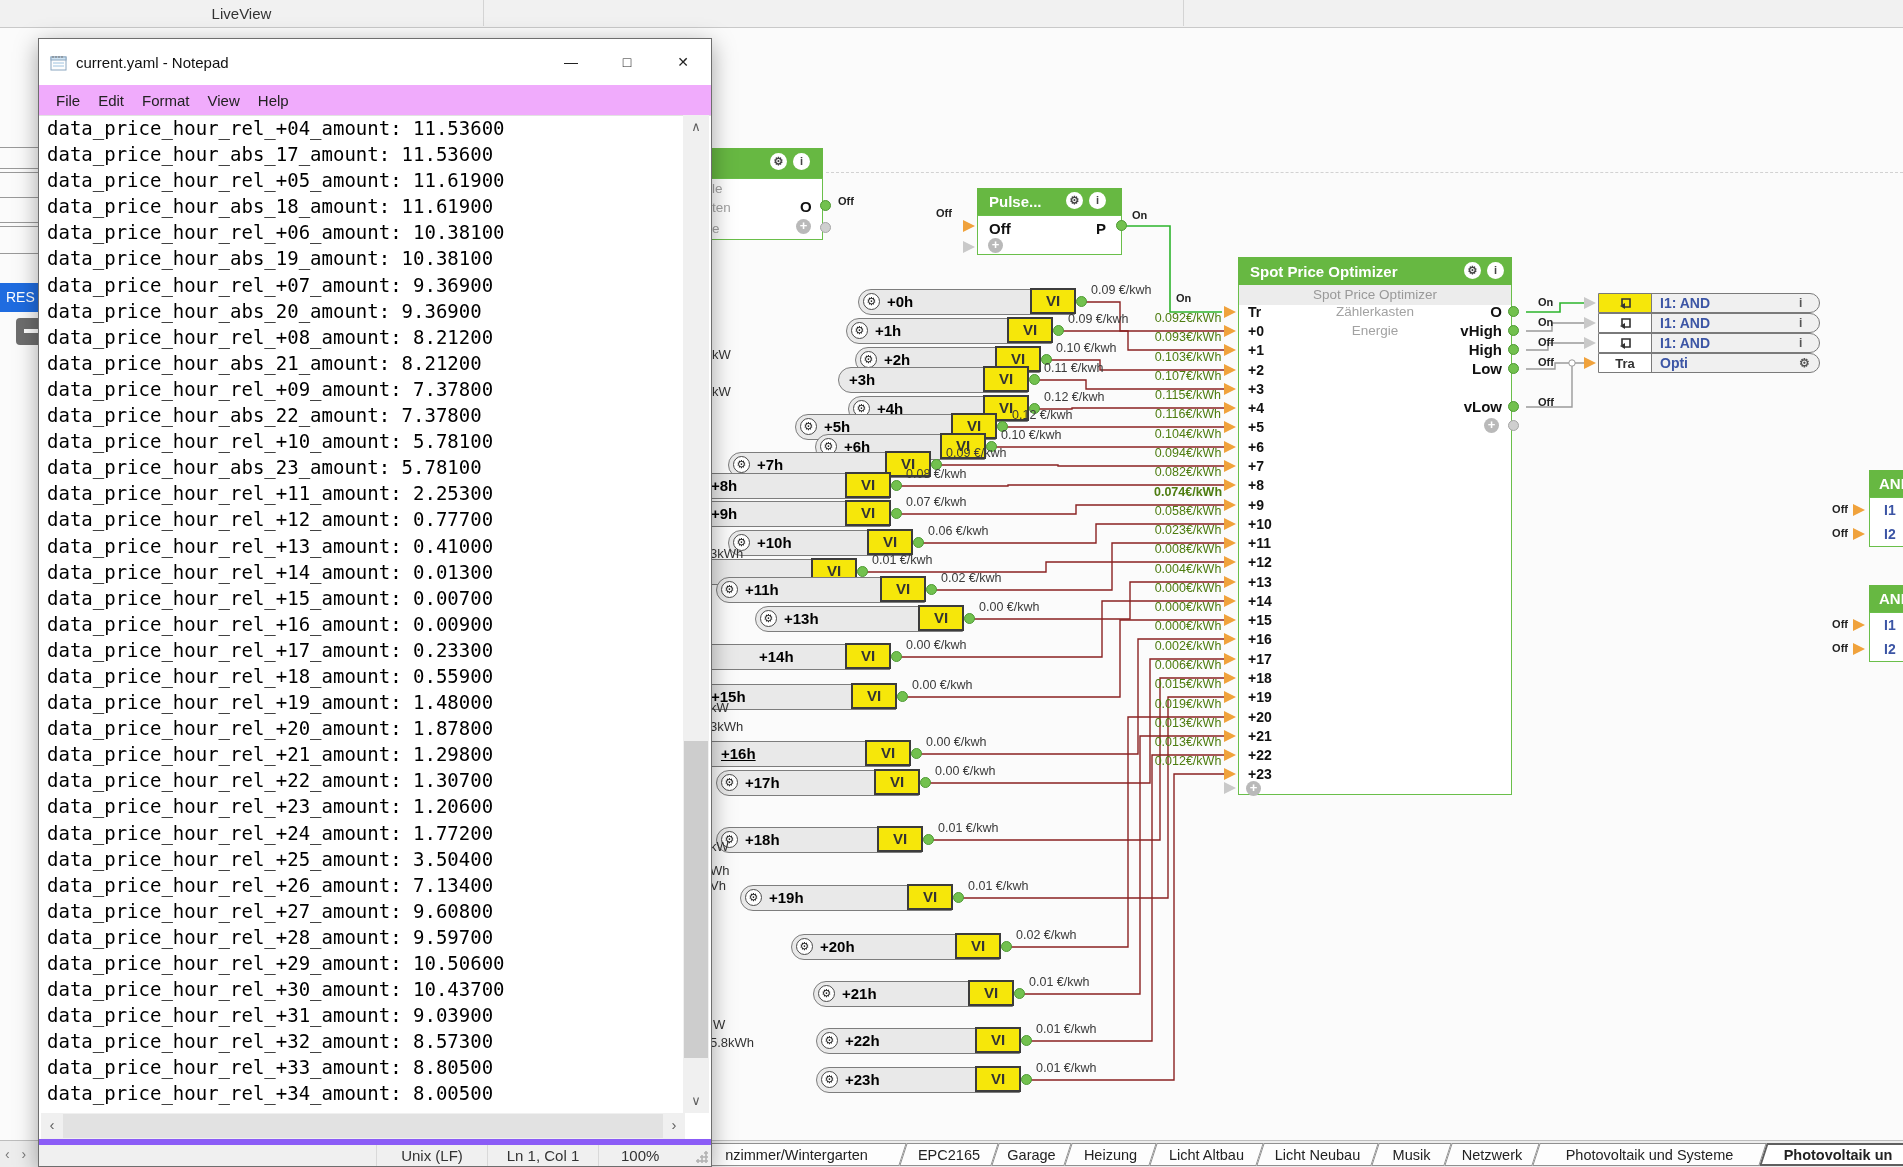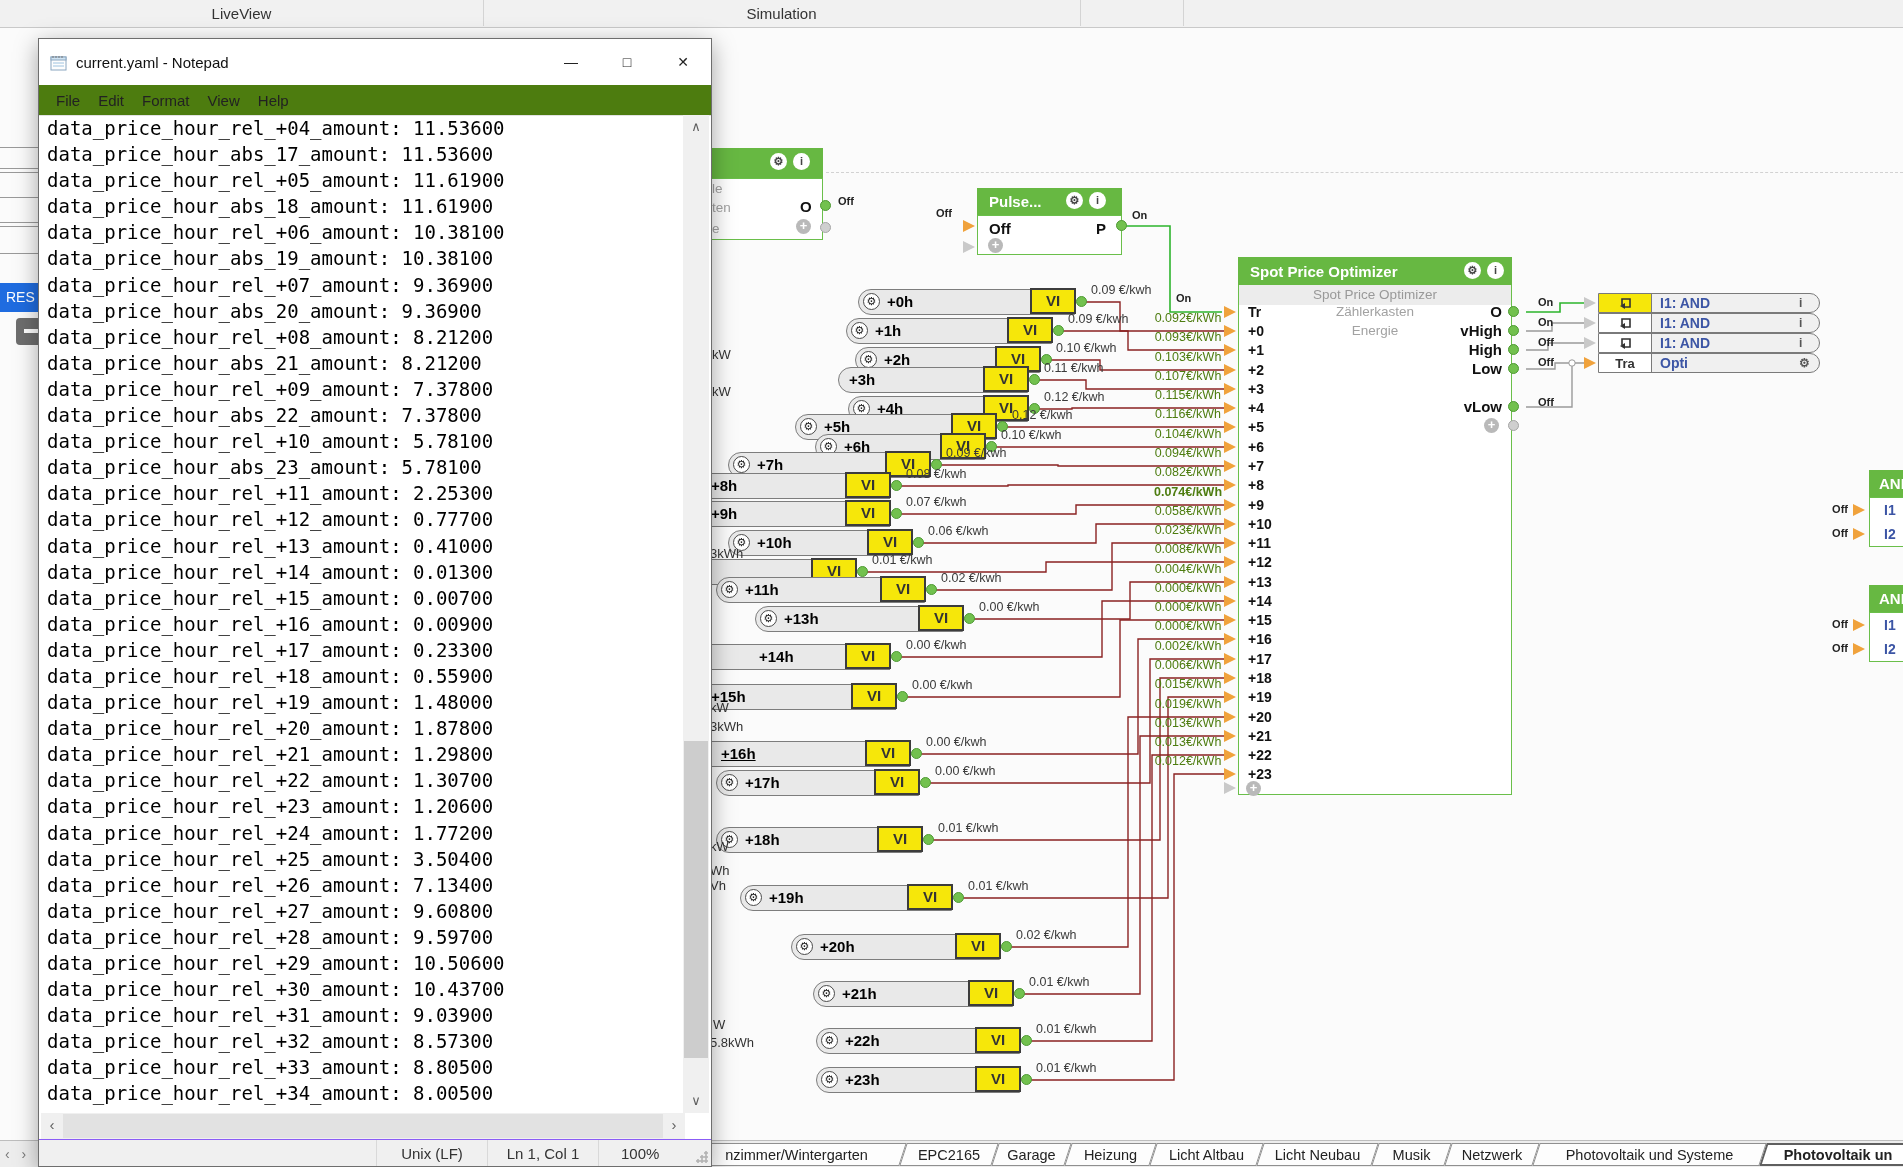--- a/index.html
+++ b/index.html
@@ -110,7 +110,6 @@
 
 <div id="topbar">
     <div class="toptab" style="left: 0px; width: 483px;">LiveView</div>
-    <div class="toptab" style="left: 483px; width: 597px;">Simulation</div>
     <div class="toptab" style="left: 1080px; width: 103px;"></div>
   </div>
 

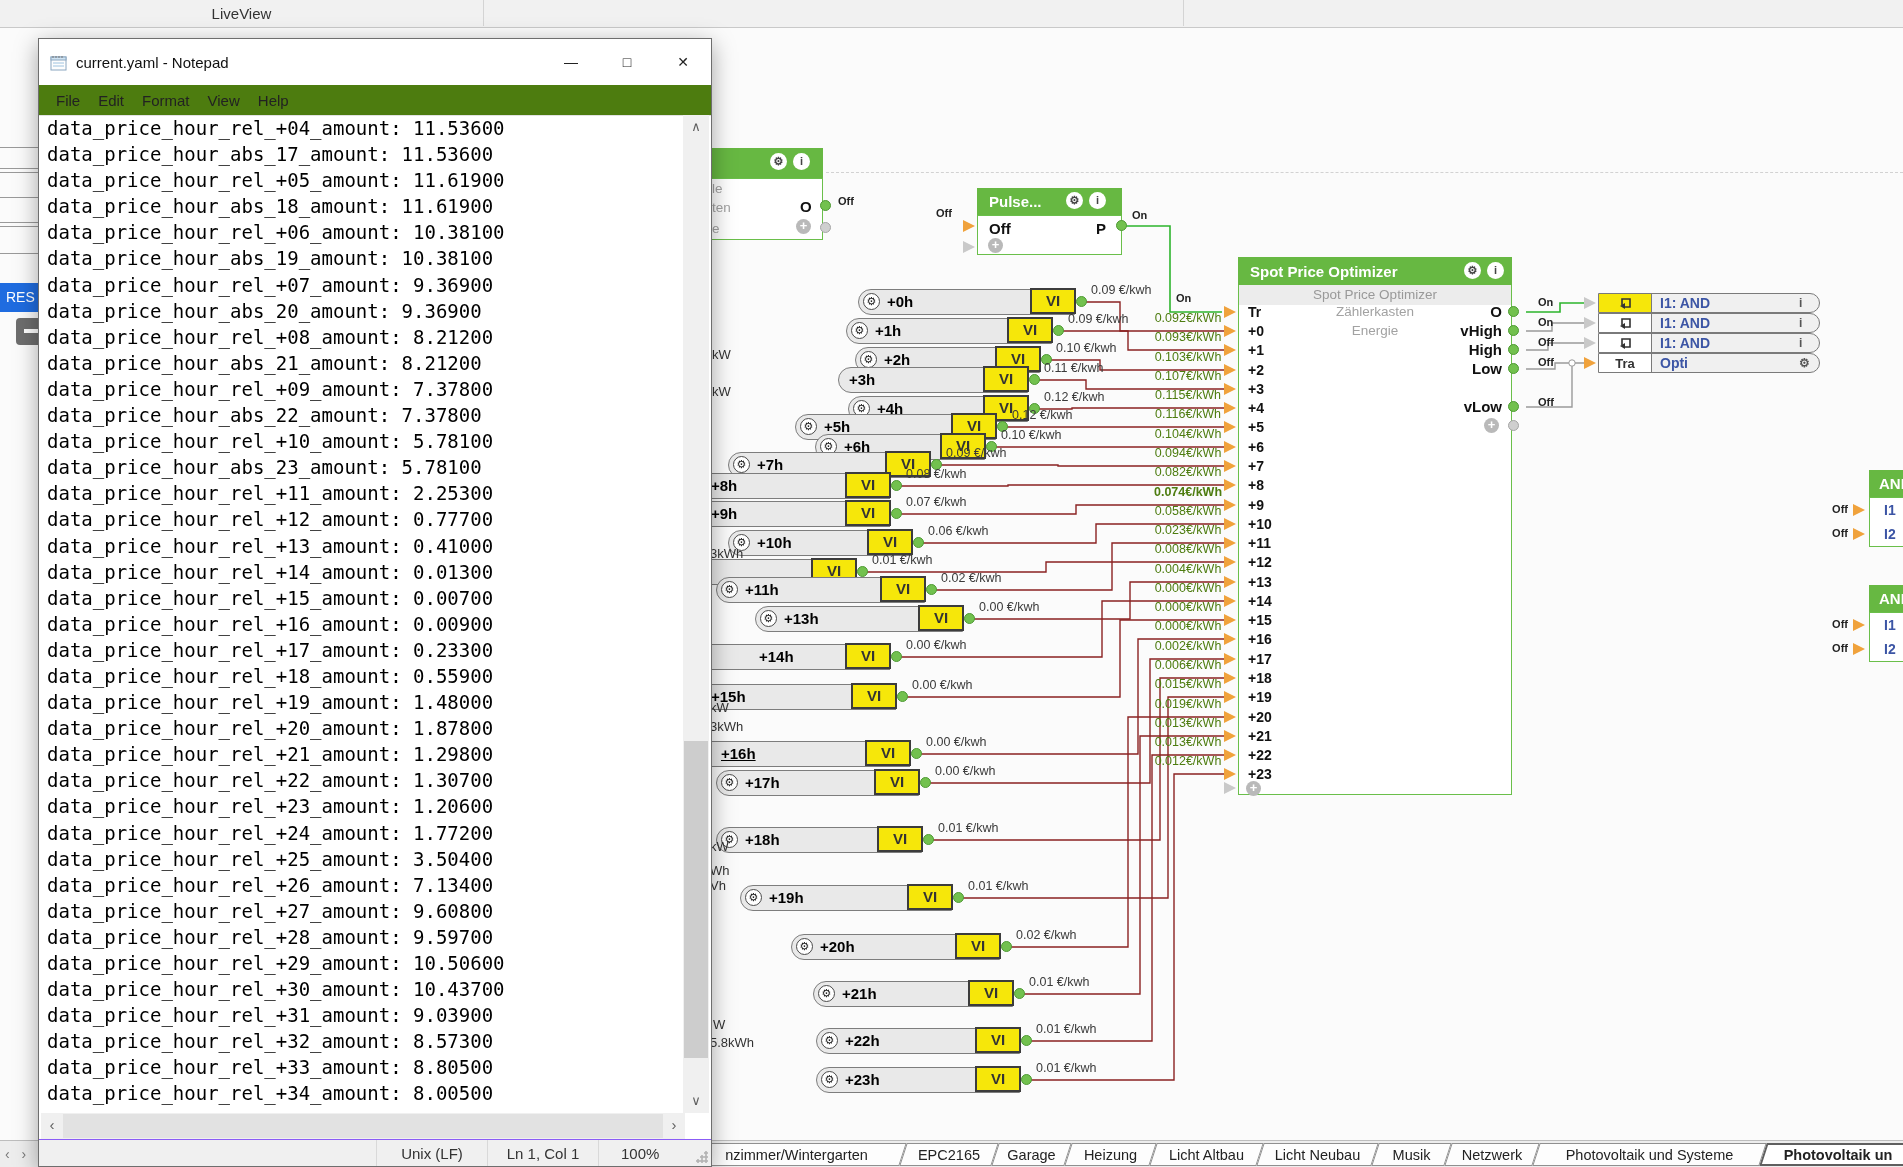--- a/index.html
+++ b/index.html
@@ -78,7 +78,7 @@
   .capbtn{position:absolute;top:0;width:56px;height:46px;display:flex;align-items:center;
     justify-content:center;font-size:14px;color:#222;}
   #np-menu{position:absolute;left:0;top:46px;right:0;height:30px;display:flex;align-items:center;
-    padding-left:8px;border-bottom:1px solid #e2e2e2;background:#4d7c0f;}
+    padding-left:8px;border-bottom:1px solid #e2e2e2;background:#f0abfc;}
   #np-menu span{font-size:15px;color:#222;padding:0 9px;}
   #np-text{position:absolute;left:2px;top:76px;width:642px;height:998px;margin:0;overflow:hidden;
     font-family:"DejaVu Sans Mono","Liberation Mono",monospace;font-size:19px;line-height:26.1px;

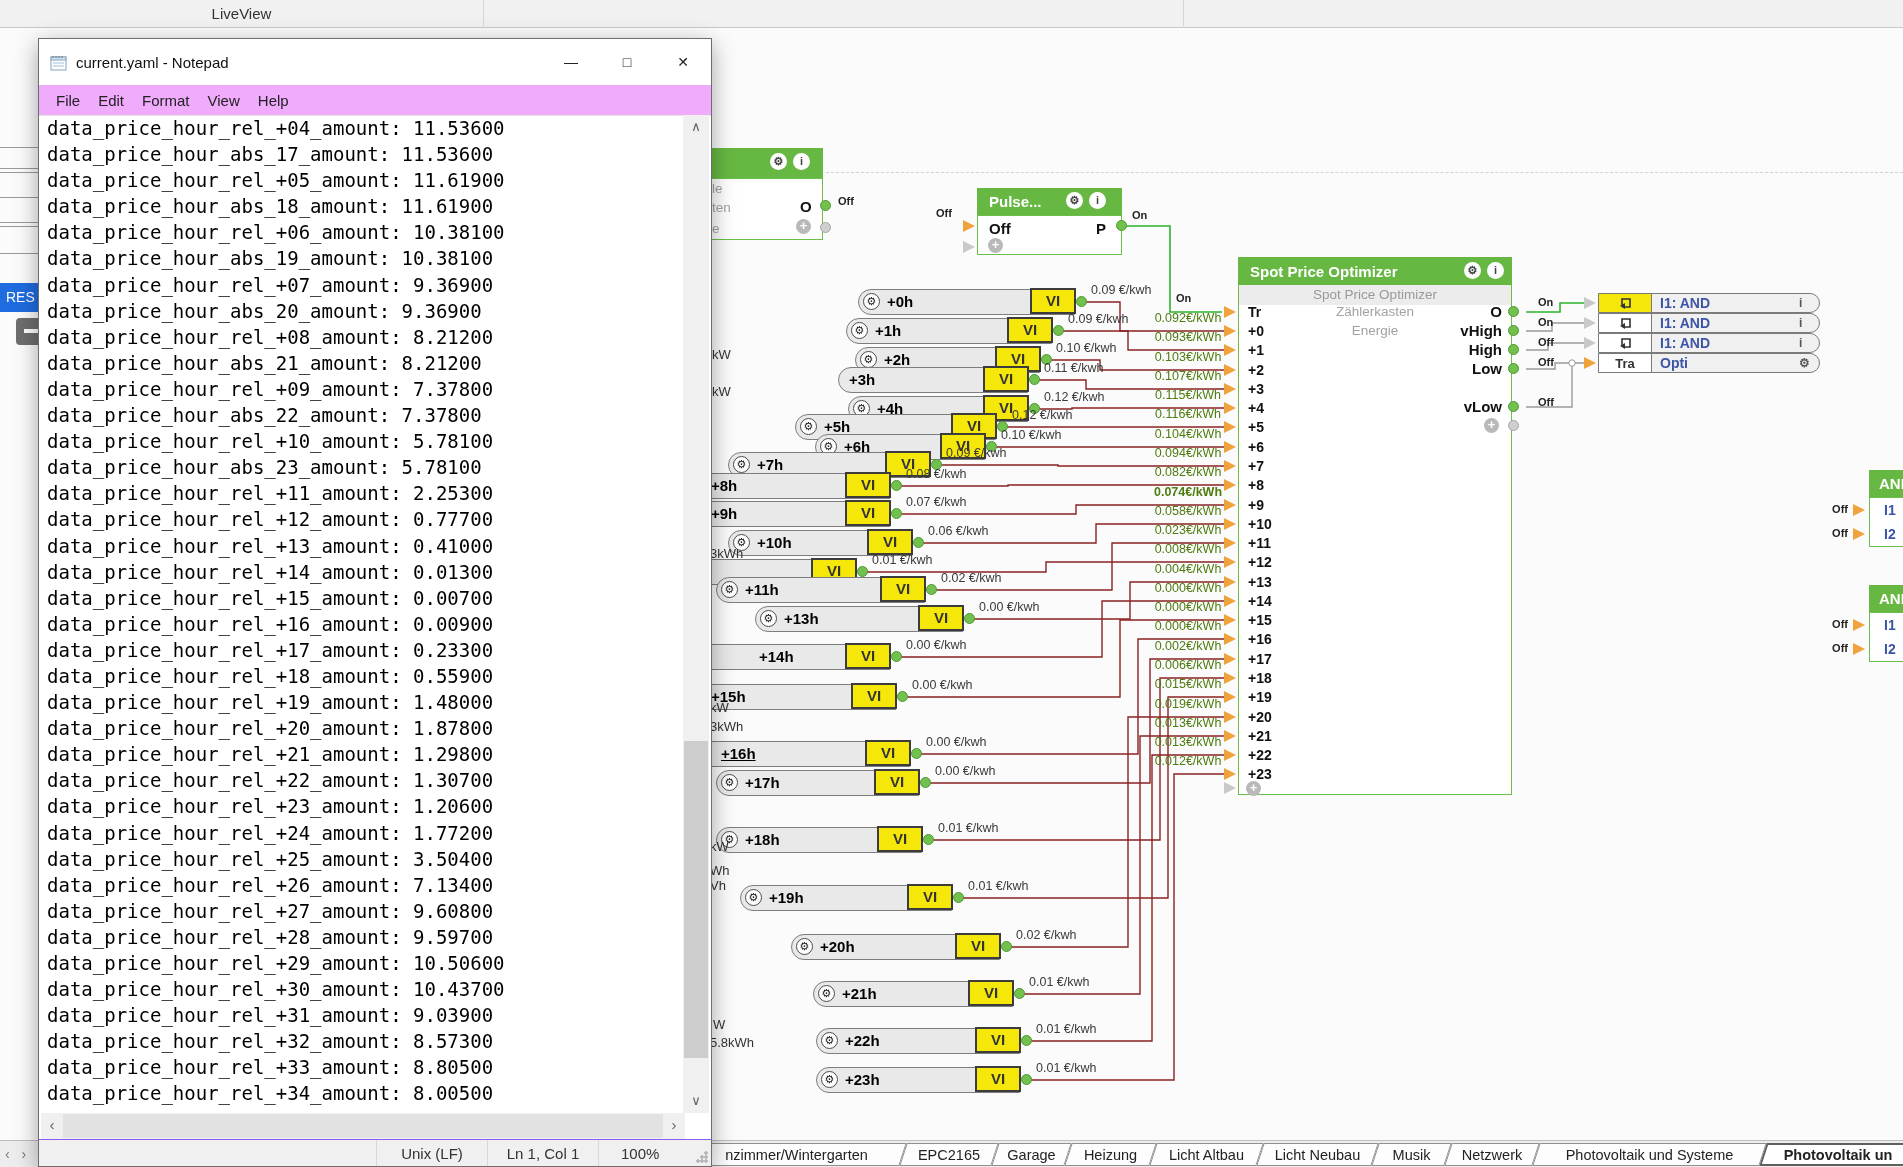--- a/index.html
+++ b/index.html
@@ -92,7 +92,7 @@
     text-align:center;line-height:24px;}
   #np-hthumb{position:absolute;top:1px;height:24px;background:#e2e2e2;}
   #np-status{position:absolute;left:0;top:1100px;width:672px;height:27px;background:#f0f0f0;
-    border-top:1px solid #8b5cf6;display:flex;font-size:15px;color:#333;box-sizing:border-box;}
+    border-top:6px solid #8b5cf6;display:flex;font-size:15px;color:#333;box-sizing:border-box;}
   #np-status .cell{border-left:1px solid #d9d9d9;display:flex;align-items:center;justify-content:center;}
   #np-status .c1{flex:1;border-left:none;}
   #np-status .c2{width:110px;} #np-status .c3{width:110px;}

